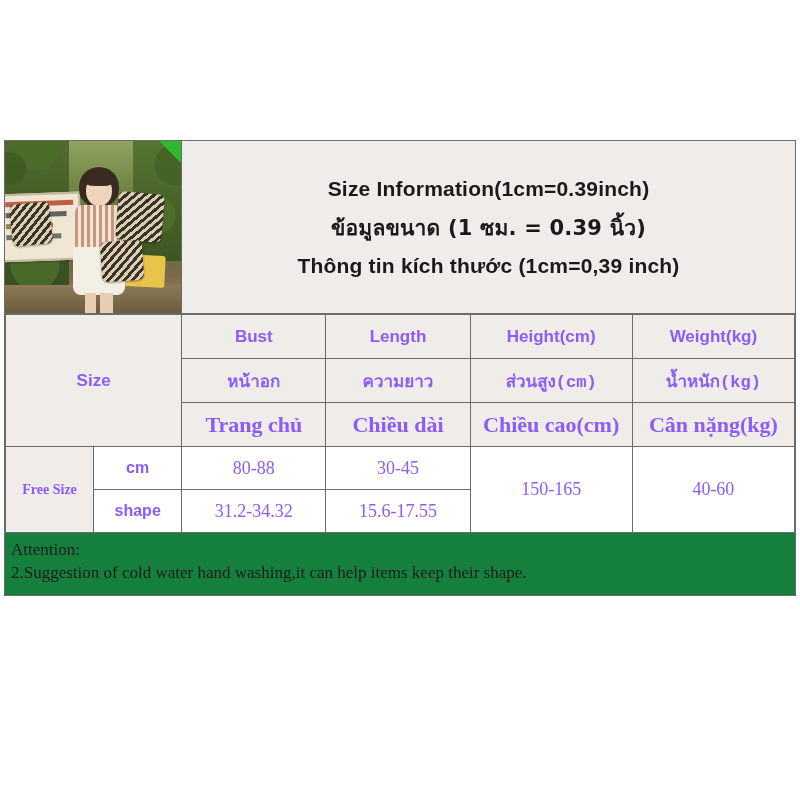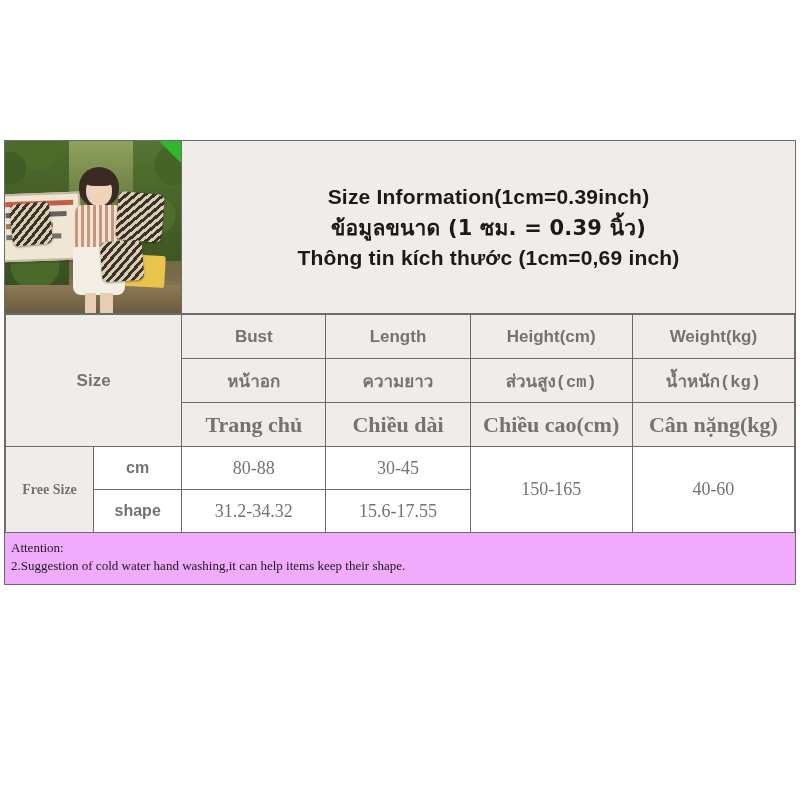--- a/index.html
+++ b/index.html
@@ -180,7 +180,7 @@
     flex-direction: column;
     align-items: center;
     justify-content: center;
-    gap: 2px;
+    gap: 10px;
     background: #f0ece9;
     padding: 0 10px;
   }

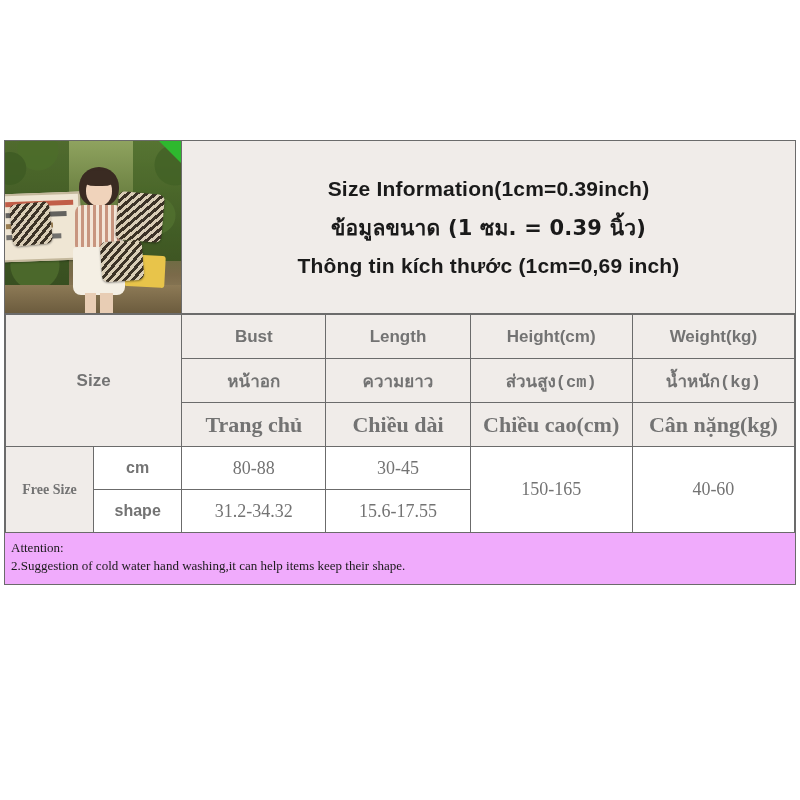--- a/index.html
+++ b/index.html
@@ -297,7 +297,7 @@
       <div class="header-title">
         <div class="t-line t-en">Size Information(1cm=0.39inch)</div>
         <div class="t-line t-th">ข้อมูลขนาด (1 ซม. = 0.39 นิ้ว)</div>
-        <div class="t-line t-vi">Thông tin kích thước (1cm=0,69 inch)</div>
+        <div class="t-line t-vi">Thông tin kích thước (1cm=0,39 inch)</div>
       </div>
     </div>
 

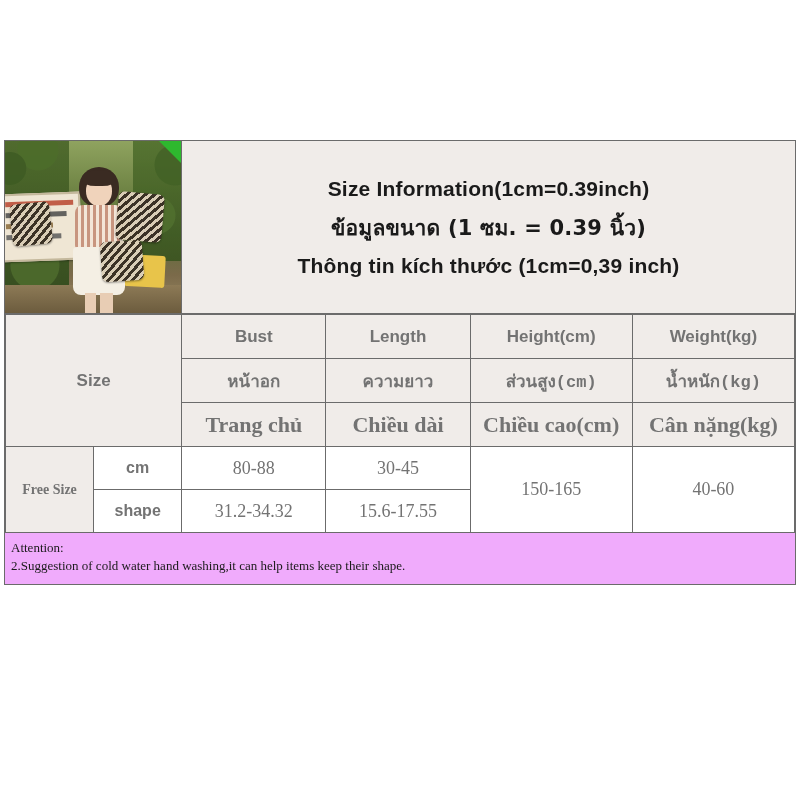--- a/index.html
+++ b/index.html
@@ -204,7 +204,7 @@
     border: 1px solid #6b6b6b;
     text-align: center;
     vertical-align: middle;
-    color: #737373;
+    color: #8b5cf6;
     padding: 4px 2px;
   }
 

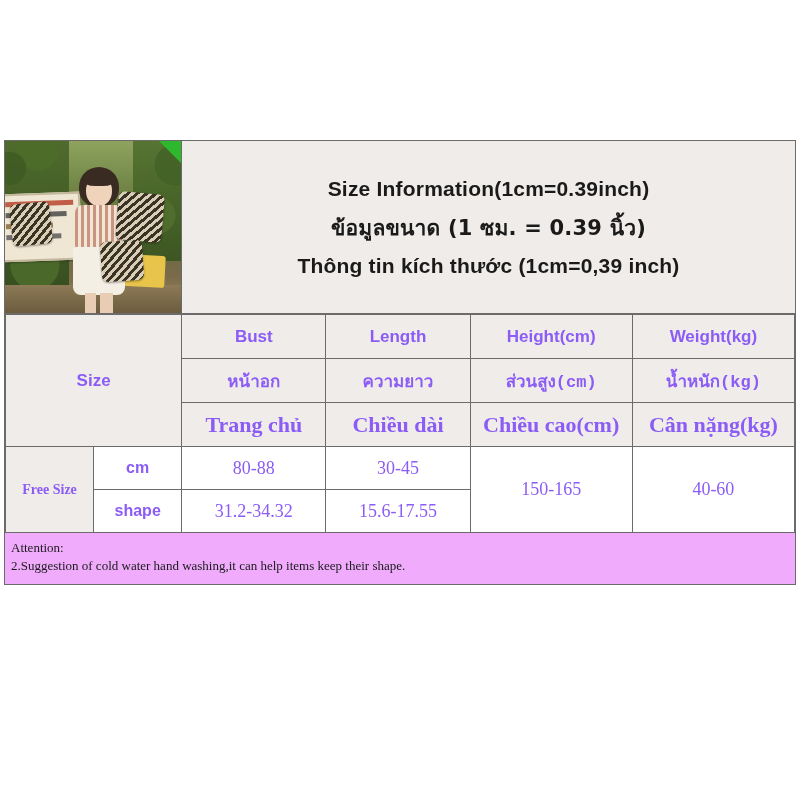--- a/index.html
+++ b/index.html
@@ -251,9 +251,9 @@
   
   .attention {
     padding: 6px 6px 10px 6px;
-    background: #f0abfc;
+    background: #15803d;
     font-family: "Liberation Serif", serif;
-    font-size: 13px;
+    font-size: 17px;
     color: #1a1a1a;
     line-height: 1.35;
   }

